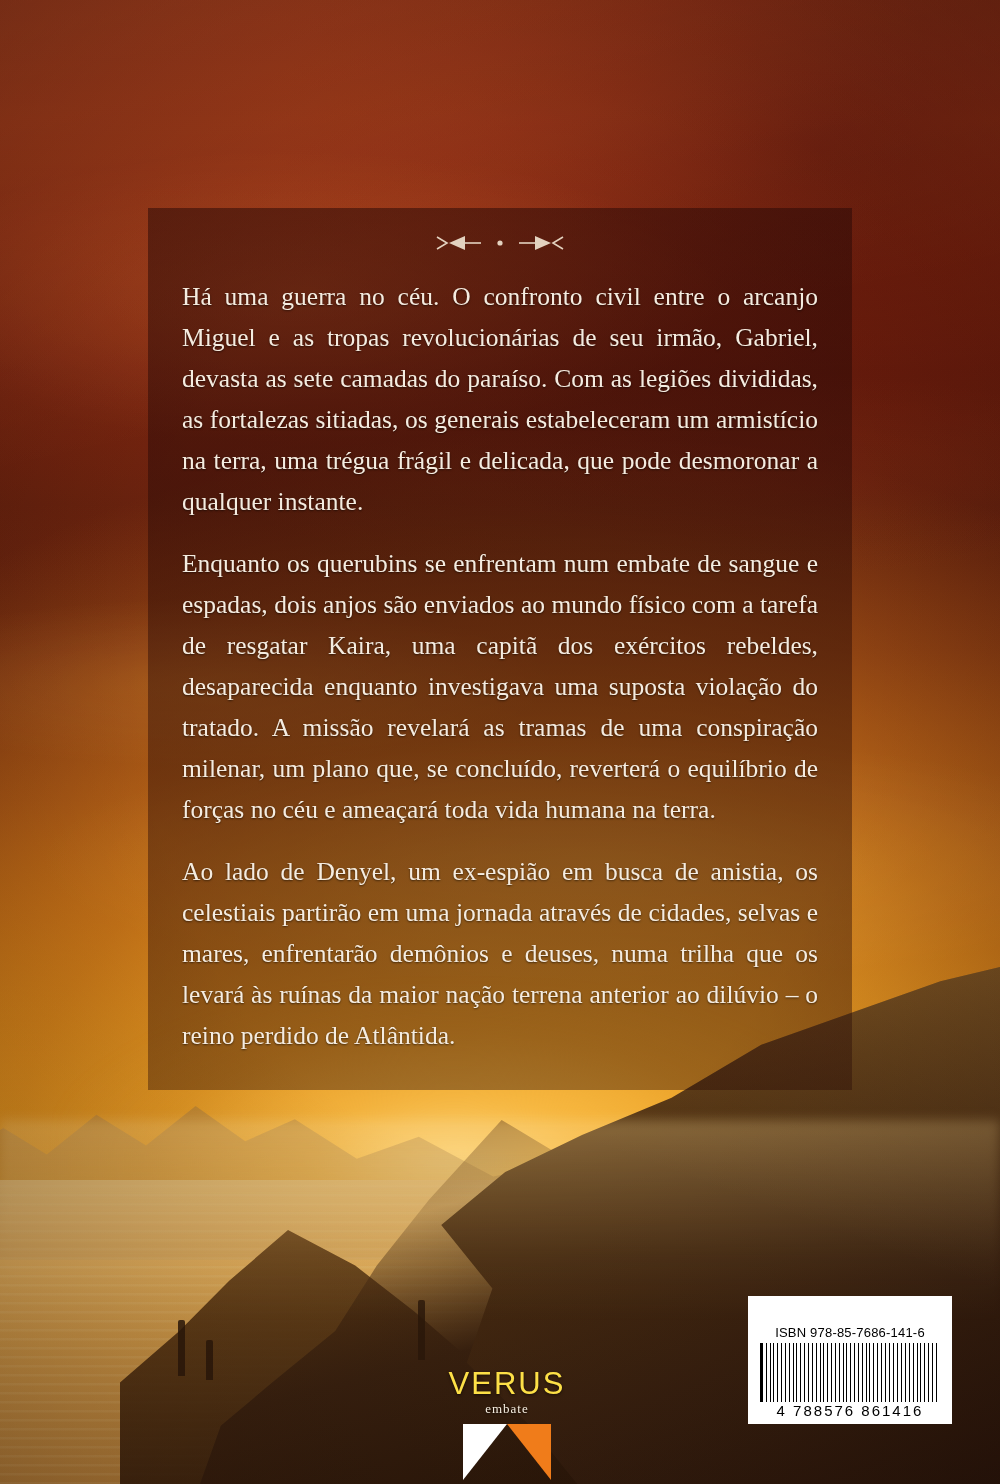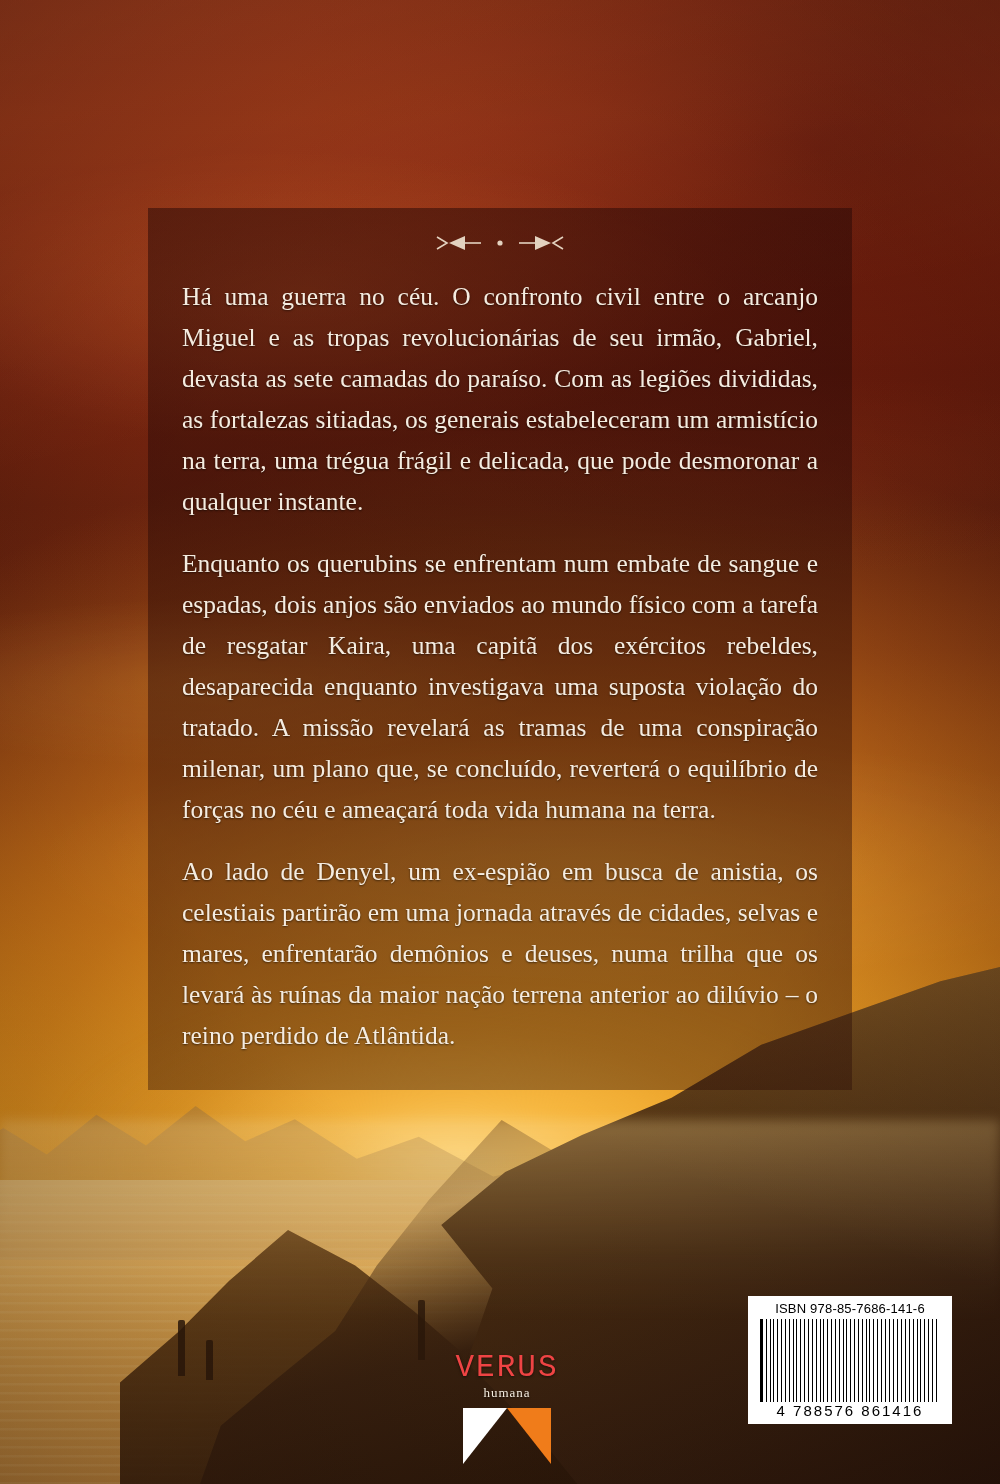--- a/index.html
+++ b/index.html
@@ -268,6 +268,7 @@
     text-align: center;
     letter-spacing: .2px;
     line-height: 15px;
+    margin-top: 24px;
   }
   .barcode {
     flex: 1;

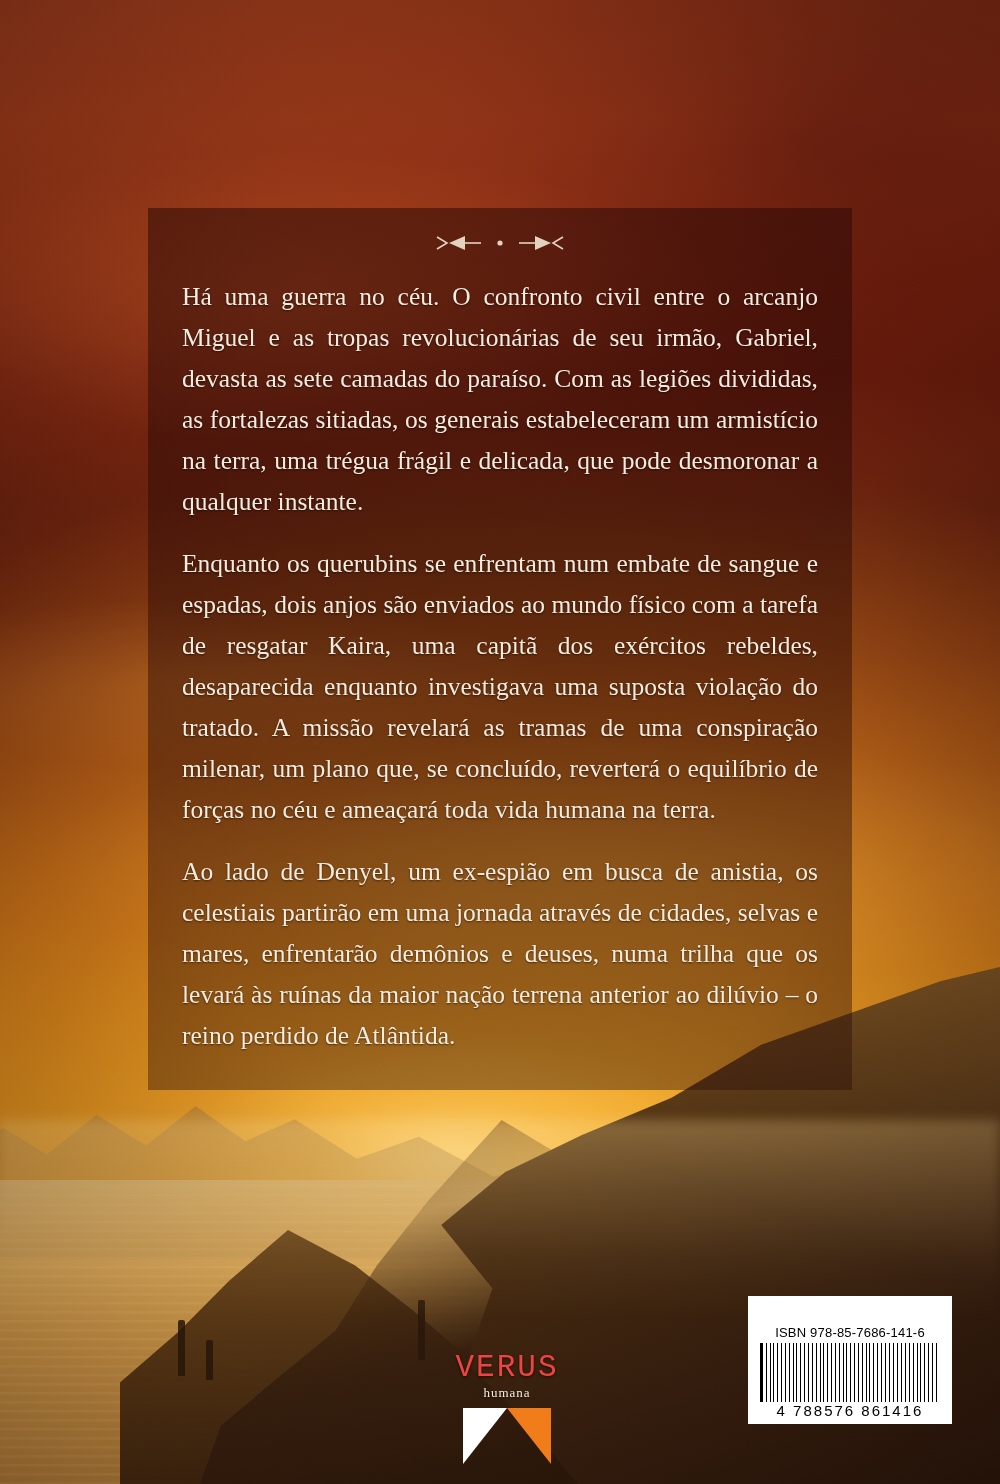--- a/index.html
+++ b/index.html
@@ -211,12 +211,13 @@
     text-align: center;
   }
   .pub-name {
-    color: #ef4444;
-    font-family: Liberation Mono, monospace;
+    color: #fde047;
+    font-family: Liberation Sans, sans-serif;
     font-size: 31px;
     letter-spacing: 2px;
     line-height: 32px;
     text-shadow: 0 1px 3px rgba(0,0,0,.6);
+    margin-top: 16px;
   }
   .pub-sub {
     color: #f7efe2;

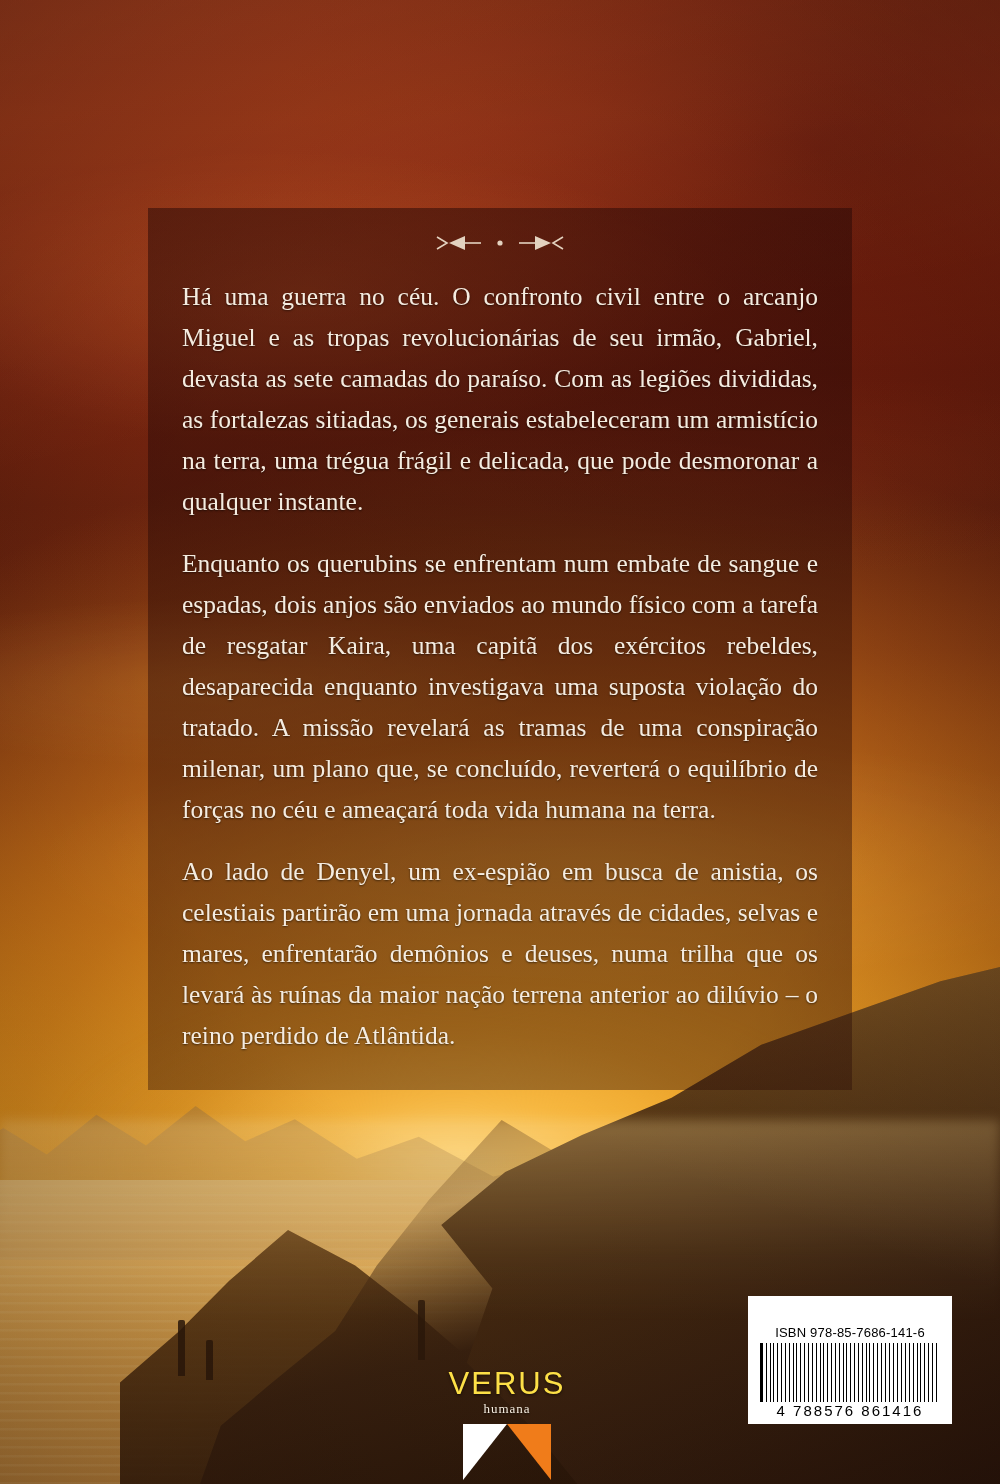--- a/index.html
+++ b/index.html
@@ -343,7 +343,7 @@
 
   <div class="publisher">
     <div class="pub-name">VERUS</div>
-    <div class="pub-sub">humana</div>
+    <div class="pub-sub">embate</div>
     <div class="pub-mark">
       <div class="left-page"></div>
       <div class="right-page"></div>

